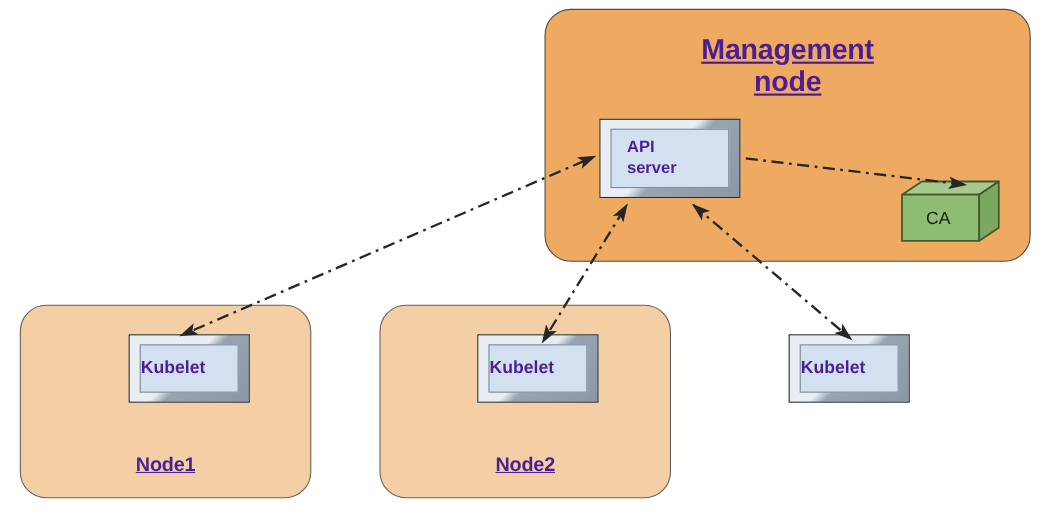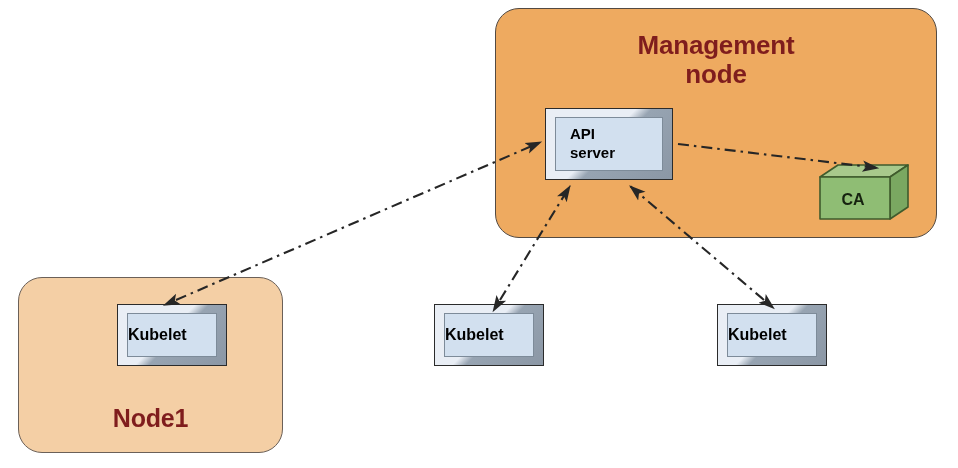--- a/index.html
+++ b/index.html
@@ -48,12 +48,13 @@
     left: 0;
     right: 0;
     text-align: center;
-    color: #7f1d1d;
+    color: #4c1d95;
     font-size: 25px;
     font-weight: 700;
     line-height: 1.12;
     letter-spacing: -0.2px;
     white-space: pre-line;
+    text-decoration: underline;
   }
   .mgmt-title {
     top: 22px;

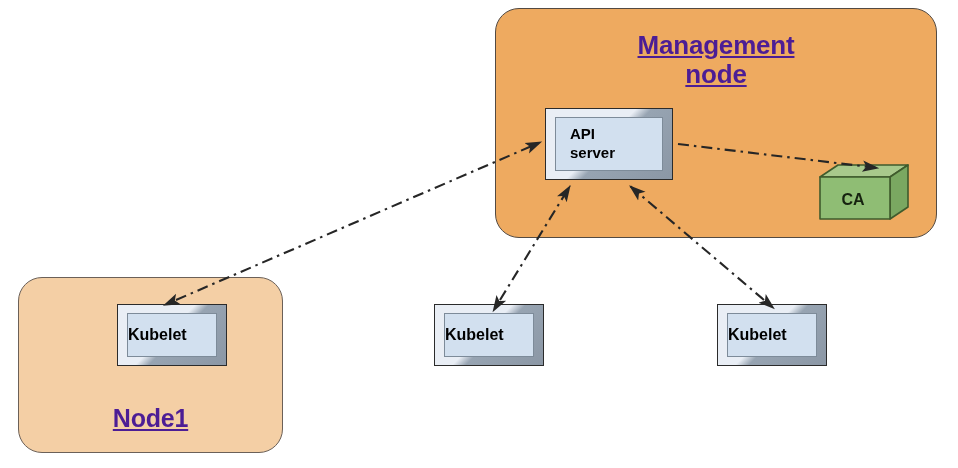--- a/index.html
+++ b/index.html
@@ -90,7 +90,7 @@
     justify-content: flex-start;
   }
   .plate .face-text {
-    color: #000000;
+    color: #4c1d95;
     font-size: 15px;
     font-weight: 700;
     line-height: 1.25;

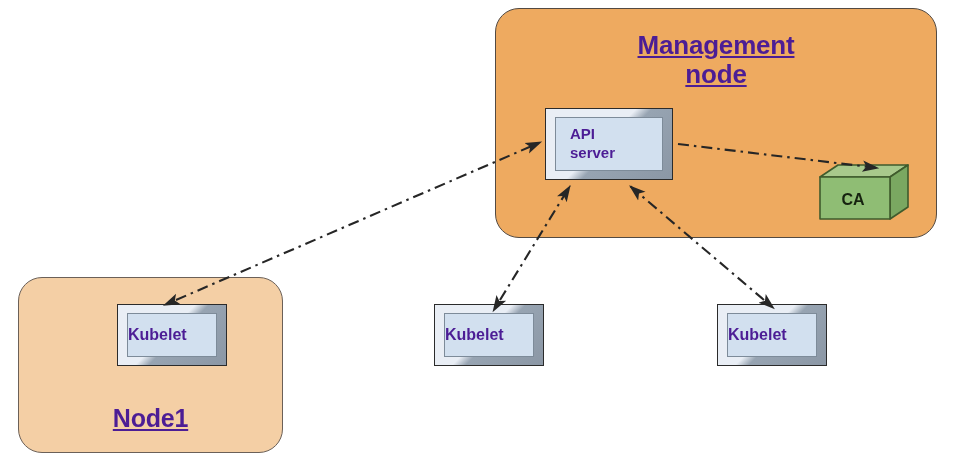--- a/index.html
+++ b/index.html
@@ -121,7 +121,7 @@
     text-align: center;
     color: #16220f;
     font-size: 16px;
-    font-weight: 700;
+    font-weight: 400;
     pointer-events: none;
   }
 </style>

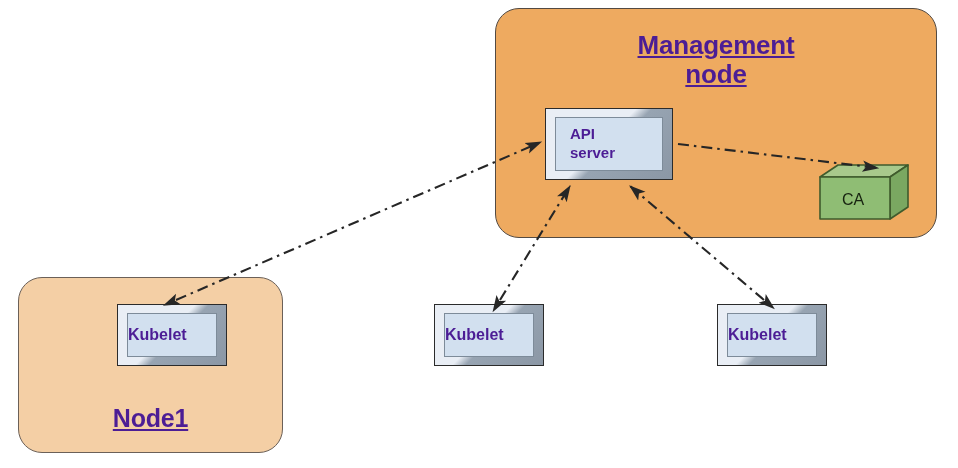--- a/index.html
+++ b/index.html
@@ -62,7 +62,7 @@
   }
   .node-title {
     bottom: 20px;
-    font-size: 25px;
+    font-size: 18px;
   }
 
   

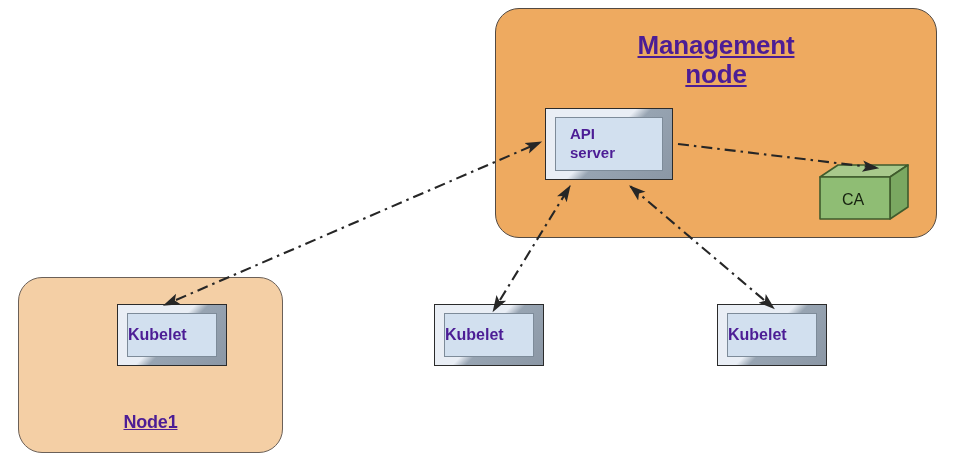--- a/index.html
+++ b/index.html
@@ -165,6 +165,9 @@
     </div>
   </div>
 
+  <div class="group group-node" style="left:345px; top:277px; width:265px; height:176px;">
+    <div class="group-title node-title">Node2</div>
+  </div>
   <div class="plate kubelet" style="left:434px; top:304px; width:110px; height:62px;">
     <div class="bevel"></div>
     <div class="face">

